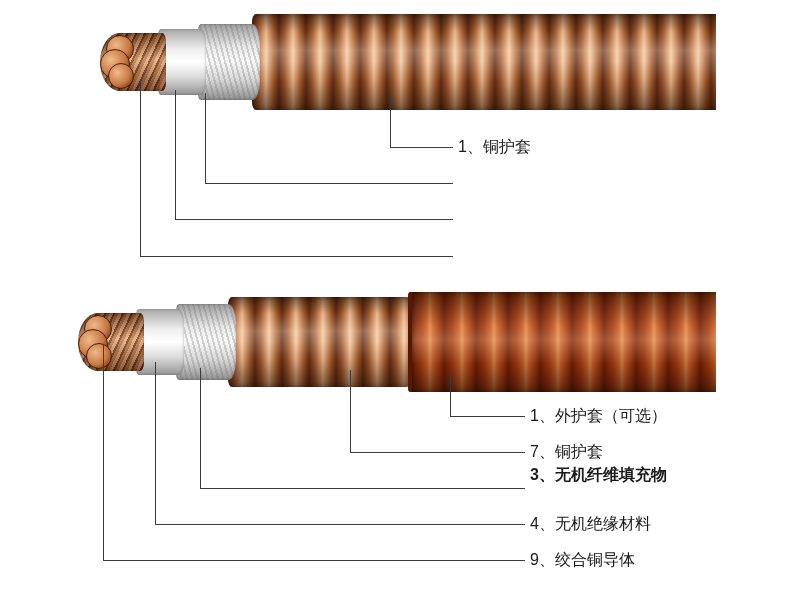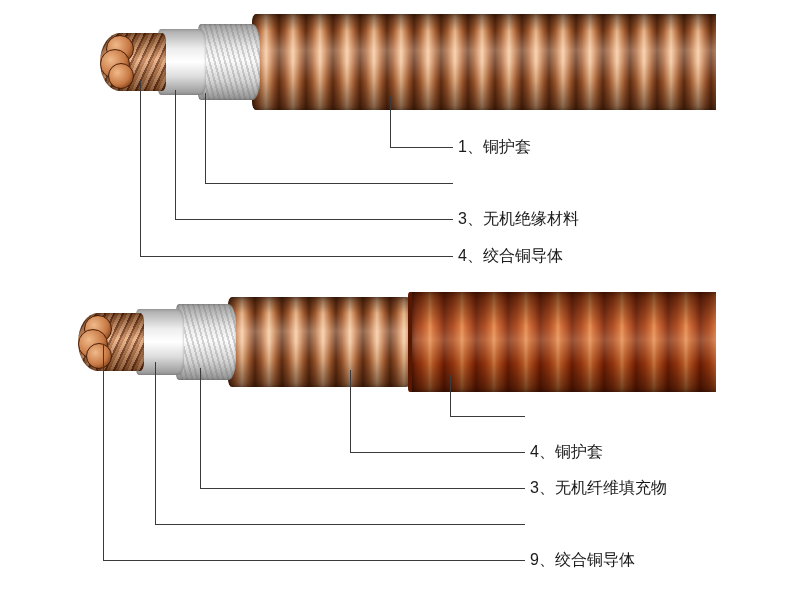--- a/index.html
+++ b/index.html
@@ -92,7 +92,6 @@
   <div class="callout" style="left:140px;top:80px;width:312px;height:176px;"></div>
 
   <div class="lbl" style="left:458px;top:136px;">1、铜护套</div>
-  <div class="lbl" style="left:458px;top:208px;">3、无机绝缘材料</div>
   <div class="lbl" style="left:458px;top:245px;">4、绞合铜导体</div>
 
   <div>

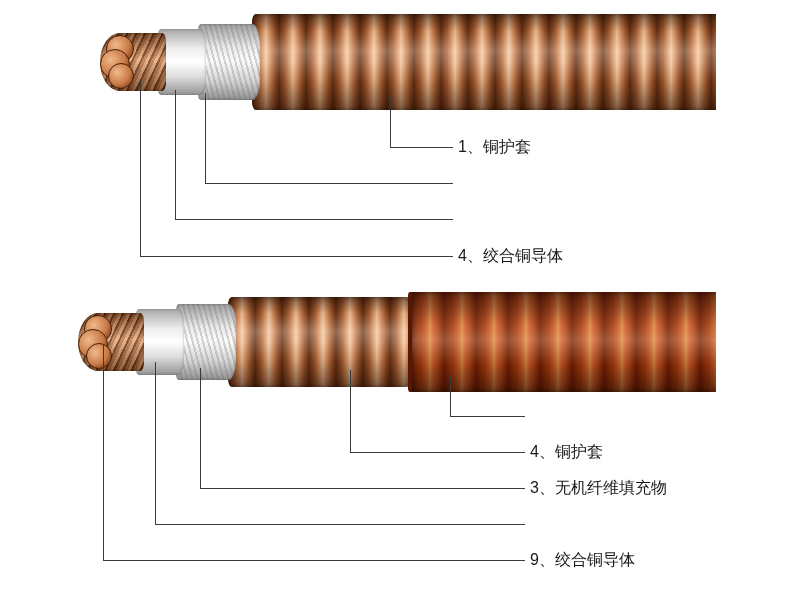--- a/index.html
+++ b/index.html
@@ -92,7 +92,6 @@
   <div class="callout" style="left:140px;top:80px;width:312px;height:176px;"></div>
 
   <div class="lbl" style="left:458px;top:136px;">1、铜护套</div>
-  <div class="lbl" style="left:458px;top:245px;">4、绞合铜导体</div>
 
   <div>
     <div class="layer corrugated" style="left:228px;top:297px;width:200px;height:90px;z-index:1;"></div>

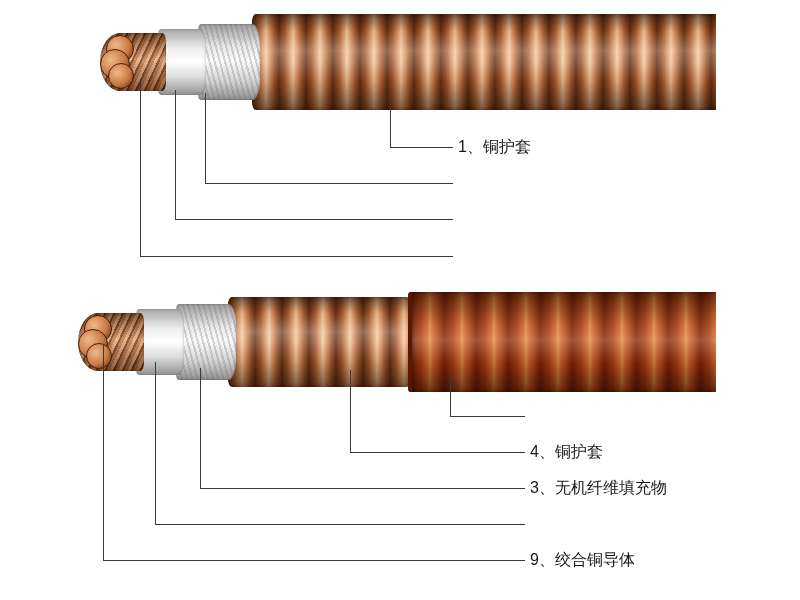--- a/index.html
+++ b/index.html
@@ -111,6 +111,7 @@
   <div class="callout" style="left:155px;top:362px;width:369px;height:162px;"></div>
   <div class="callout" style="left:103px;top:345px;width:421px;height:215px;"></div>
 
+  <div class="lbl" style="left:530px;top:405px;">1、外护套（可选）</div>
   <div class="lbl" style="left:530px;top:441px;">4、铜护套</div>
   <div class="lbl" style="left:530px;top:477px;">3、无机纤维填充物</div>
   <div class="lbl" style="left:530px;top:549px;">9、绞合铜导体</div>

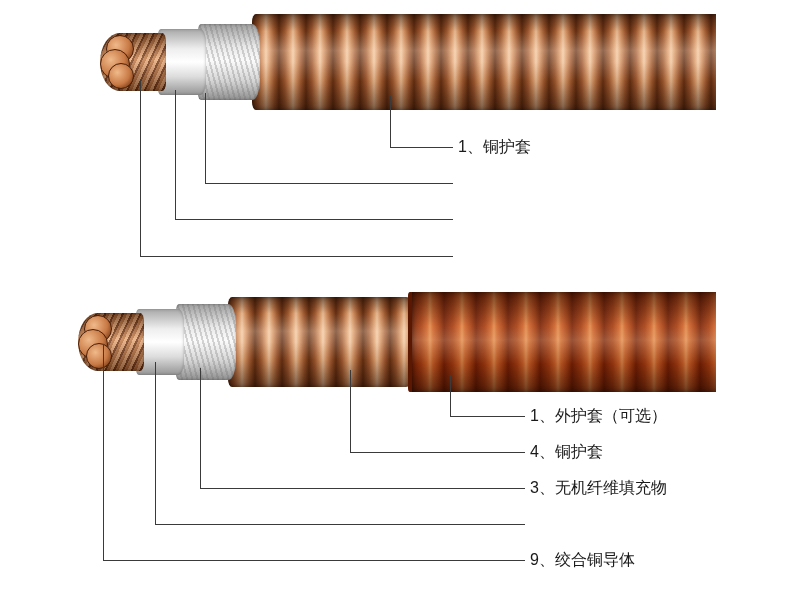--- a/index.html
+++ b/index.html
@@ -112,7 +112,7 @@
   <div class="callout" style="left:103px;top:345px;width:421px;height:215px;"></div>
 
   <div class="lbl" style="left:530px;top:405px;">1、外护套（可选）</div>
-  <div class="lbl" style="left:530px;top:441px;">4、铜护套</div>
+  <div class="lbl" style="left:530px;top:441px;">7、铜护套</div>
   <div class="lbl" style="left:530px;top:477px;">3、无机纤维填充物</div>
   <div class="lbl" style="left:530px;top:549px;">9、绞合铜导体</div>
 

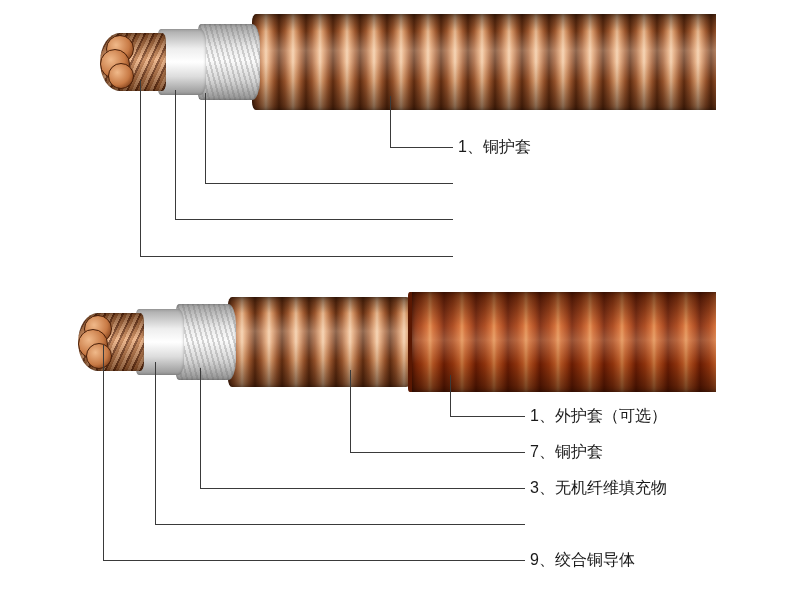--- a/index.html
+++ b/index.html
@@ -113,7 +113,7 @@
 
   <div class="lbl" style="left:530px;top:405px;">1、外护套（可选）</div>
   <div class="lbl" style="left:530px;top:441px;">7、铜护套</div>
-  <div class="lbl" style="left:530px;top:477px;">3、无机纤维填充物</div>
+  <div class="lbl" style="left:530px;top:464px;font-weight:bold;">3、无机纤维填充物</div>
   <div class="lbl" style="left:530px;top:549px;">9、绞合铜导体</div>
 
 </div>

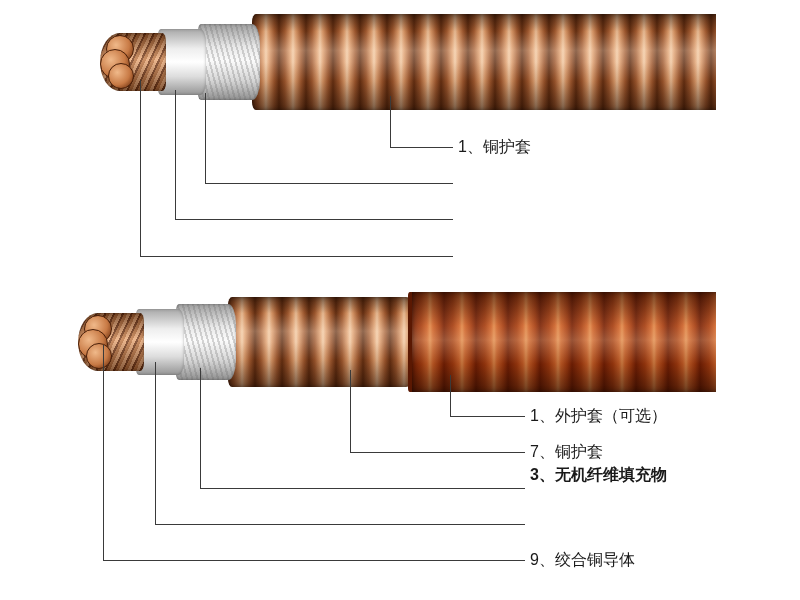--- a/index.html
+++ b/index.html
@@ -114,6 +114,7 @@
   <div class="lbl" style="left:530px;top:405px;">1、外护套（可选）</div>
   <div class="lbl" style="left:530px;top:441px;">7、铜护套</div>
   <div class="lbl" style="left:530px;top:464px;font-weight:bold;">3、无机纤维填充物</div>
+  <div class="lbl" style="left:530px;top:513px;">4、无机绝缘材料</div>
   <div class="lbl" style="left:530px;top:549px;">9、绞合铜导体</div>
 
 </div>

